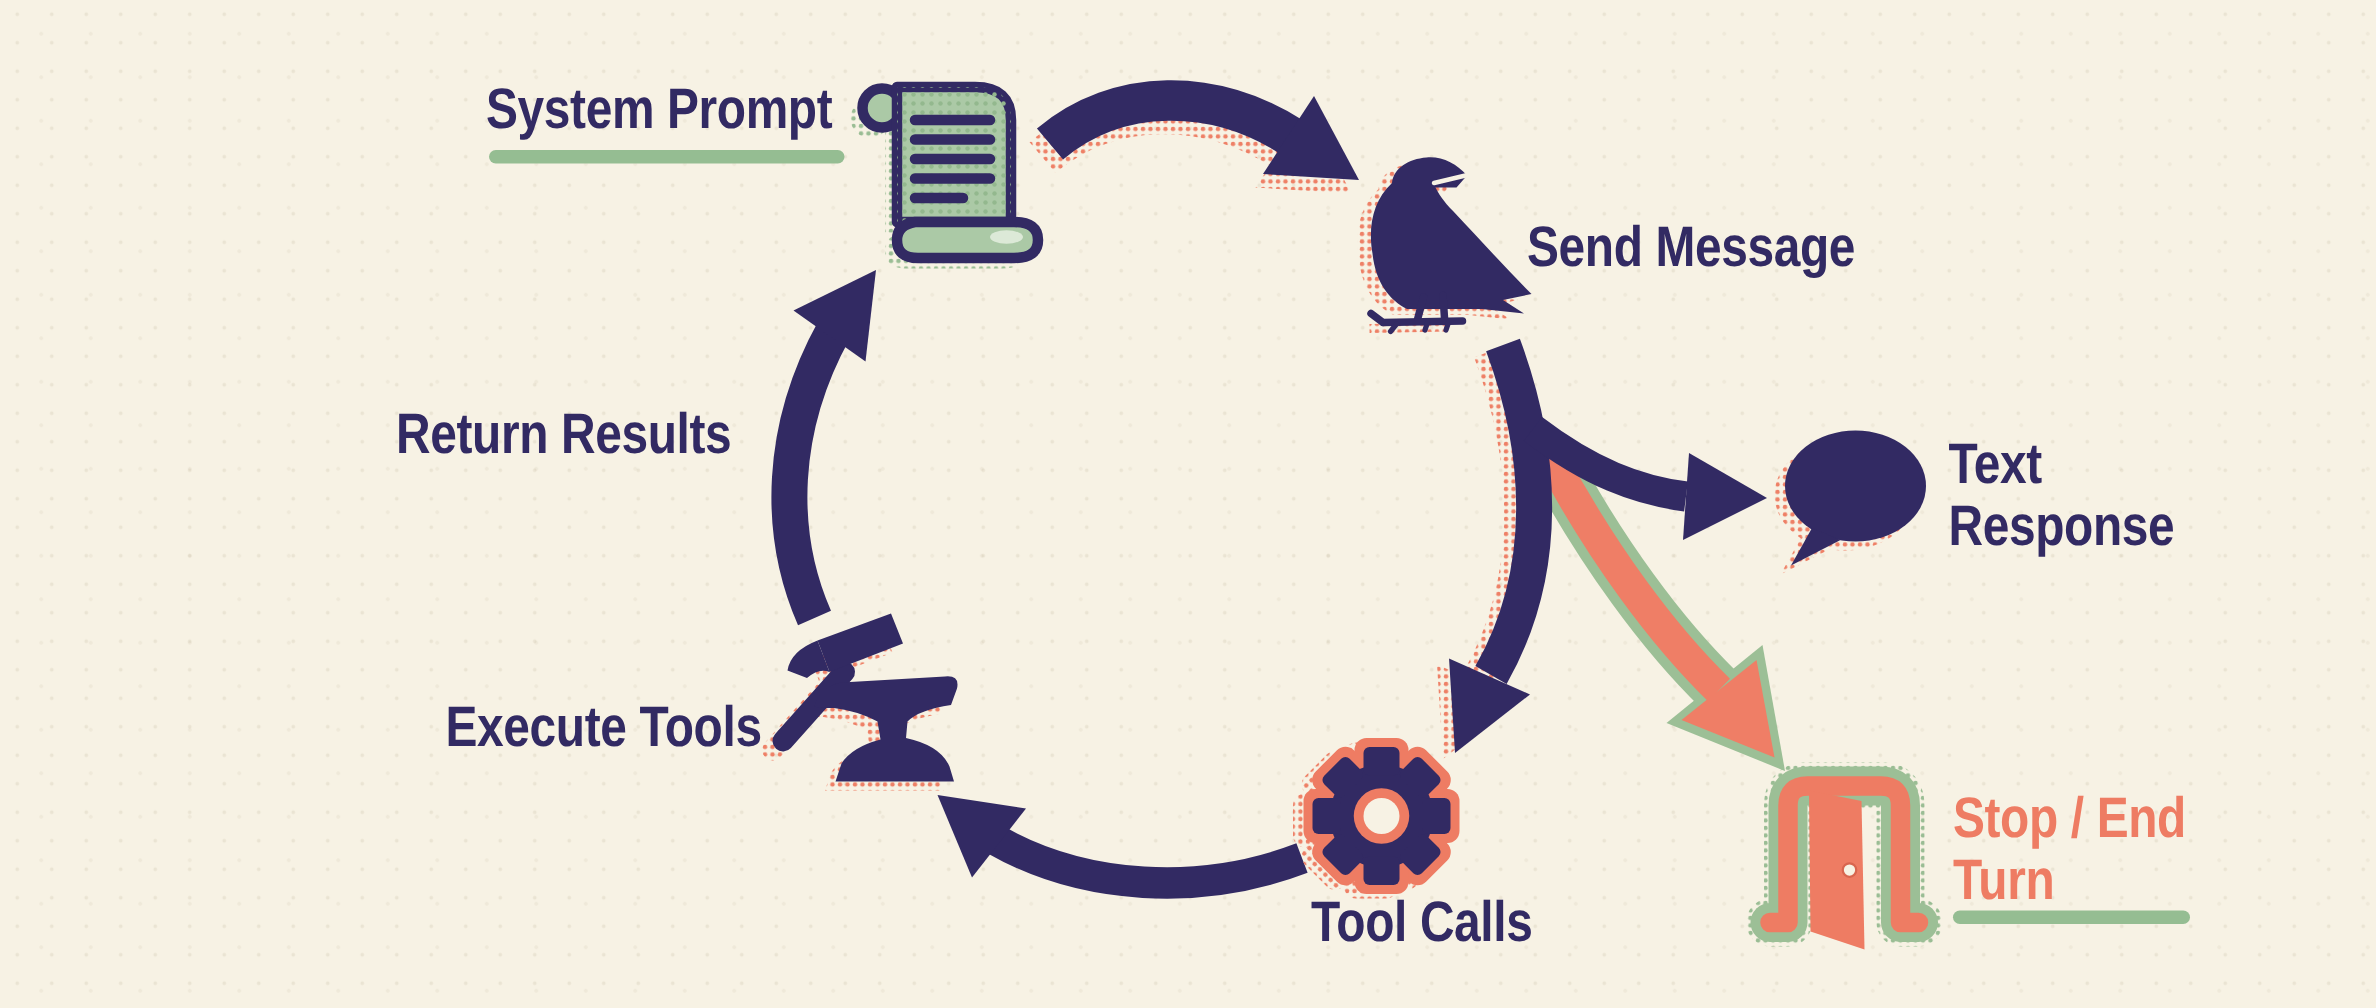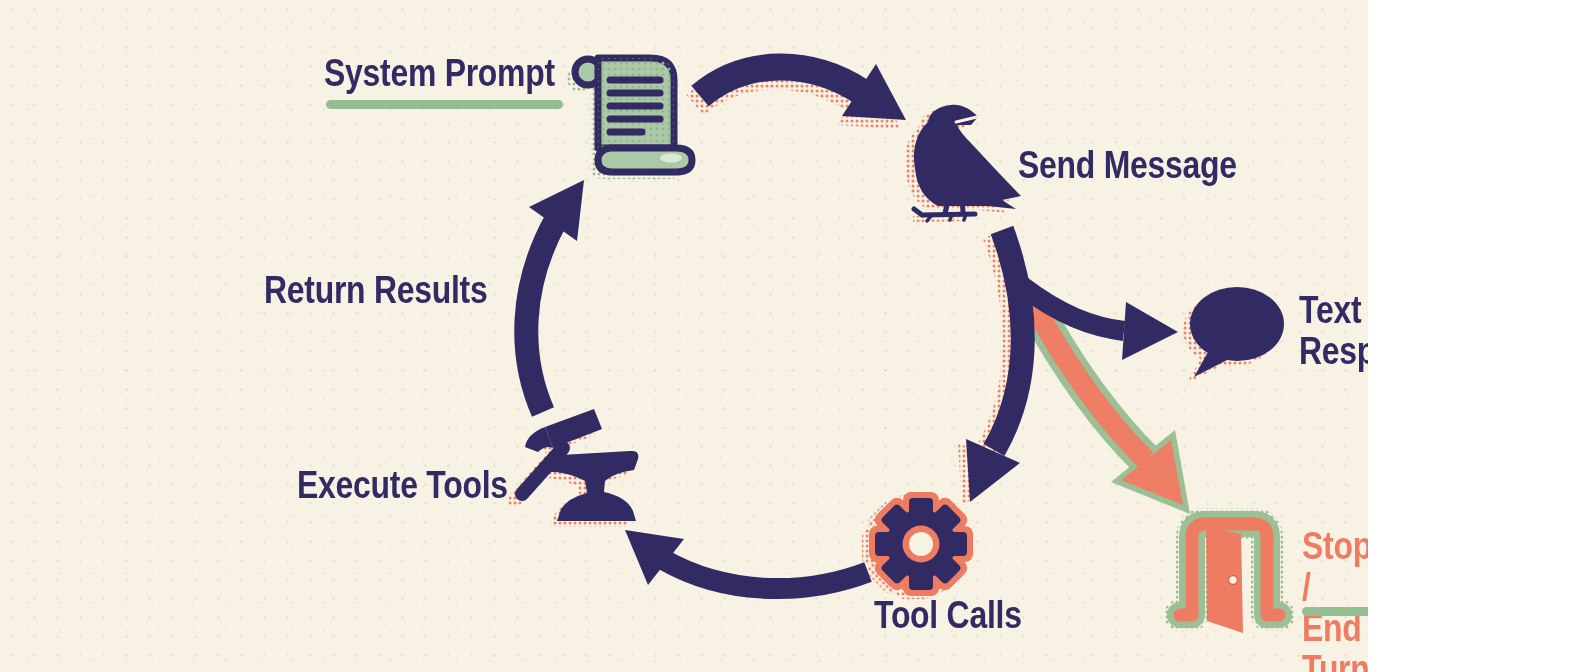--- a/index.html
+++ b/index.html
@@ -4,7 +4,7 @@
 <style>
   html,body{margin:0;padding:0;}
   .canvas{
-    position:relative;width:1368px;height:672px;overflow:hidden;
+    position:relative;width:1584px;height:672px;overflow:hidden;
     background-image:
       radial-gradient(circle, rgba(168,154,122,.16) 1px, transparent 1.5px),
       radial-gradient(circle, rgba(168,154,122,.10) 1px, transparent 1.5px);

